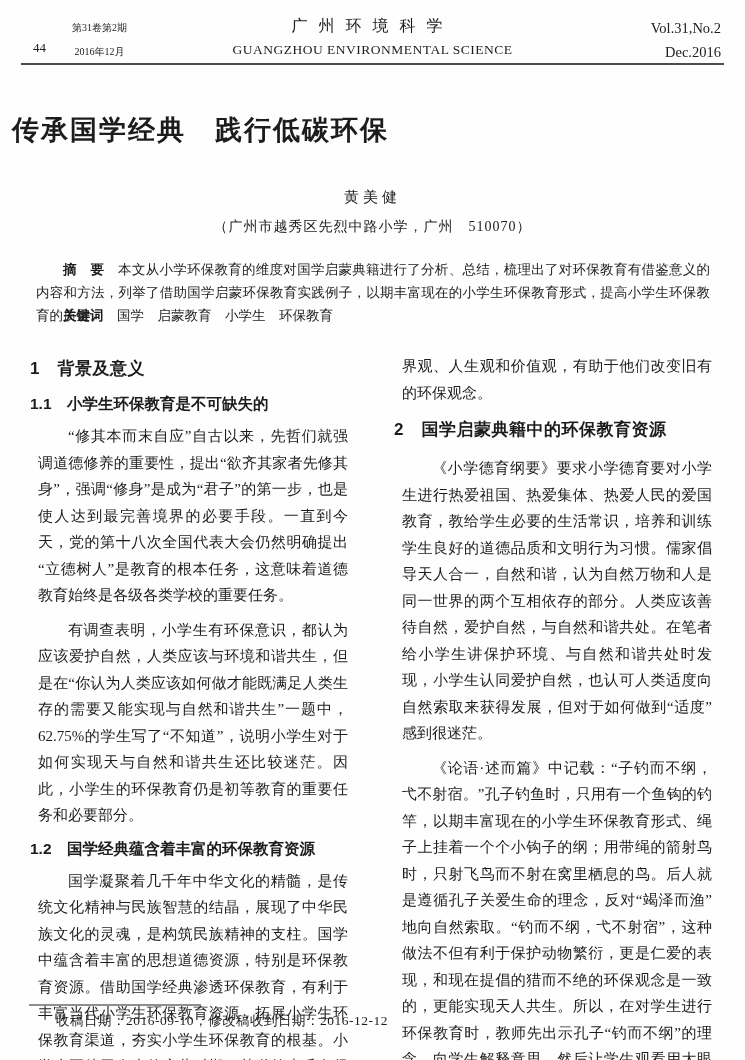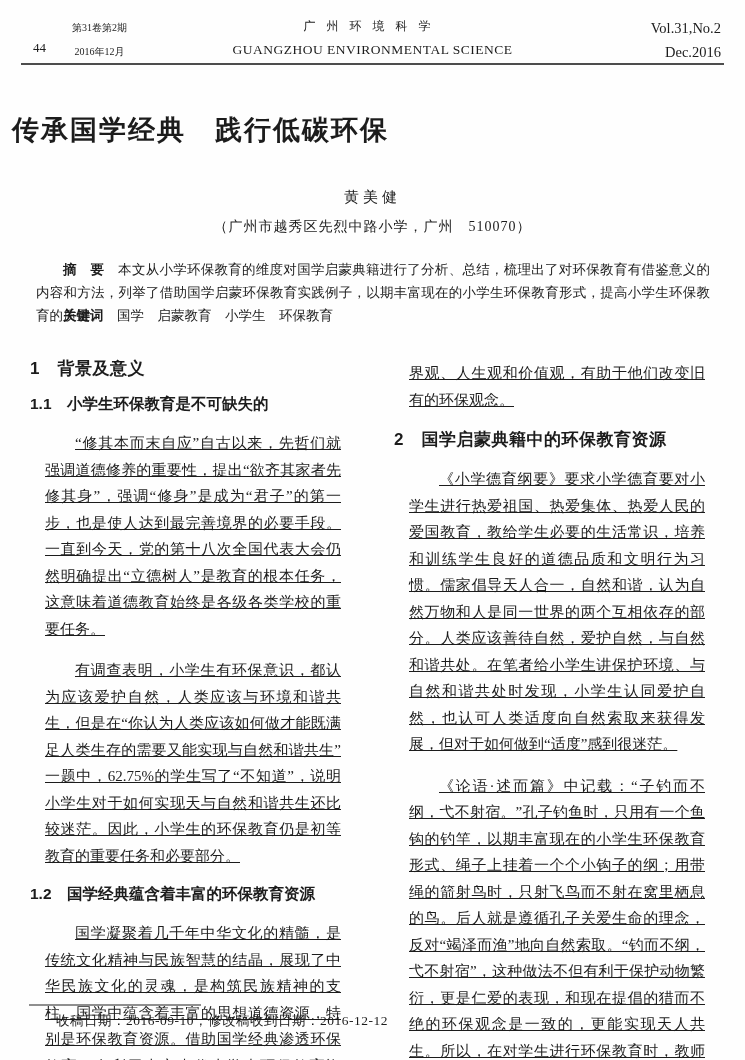--- a/index.html
+++ b/index.html
@@ -17,7 +17,7 @@
   .hdr-pageno{position:absolute;left:33px;top:26px;font-size:13px;}
   .hdr-left{position:absolute;left:72px;top:2px;text-align:center;font-size:10px;line-height:24px;}
   .hdr-center{position:absolute;left:0;width:100%;text-align:center;}
-  .hdr-journal-cn{font-size:12px;letter-spacing:11px;line-height:24px;}
+  .hdr-journal-cn{font-size:16px;letter-spacing:11px;line-height:24px;}
   .hdr-journal-en{font-size:13.5px;letter-spacing:.5px;line-height:24px;}
   .hdr-right{position:absolute;right:24px;top:2px;text-align:right;font-size:14.5px;line-height:24px;}
   .hdr-rule{position:absolute;left:21px;right:21px;top:63px;border-top:2px solid #4d4d4d;}

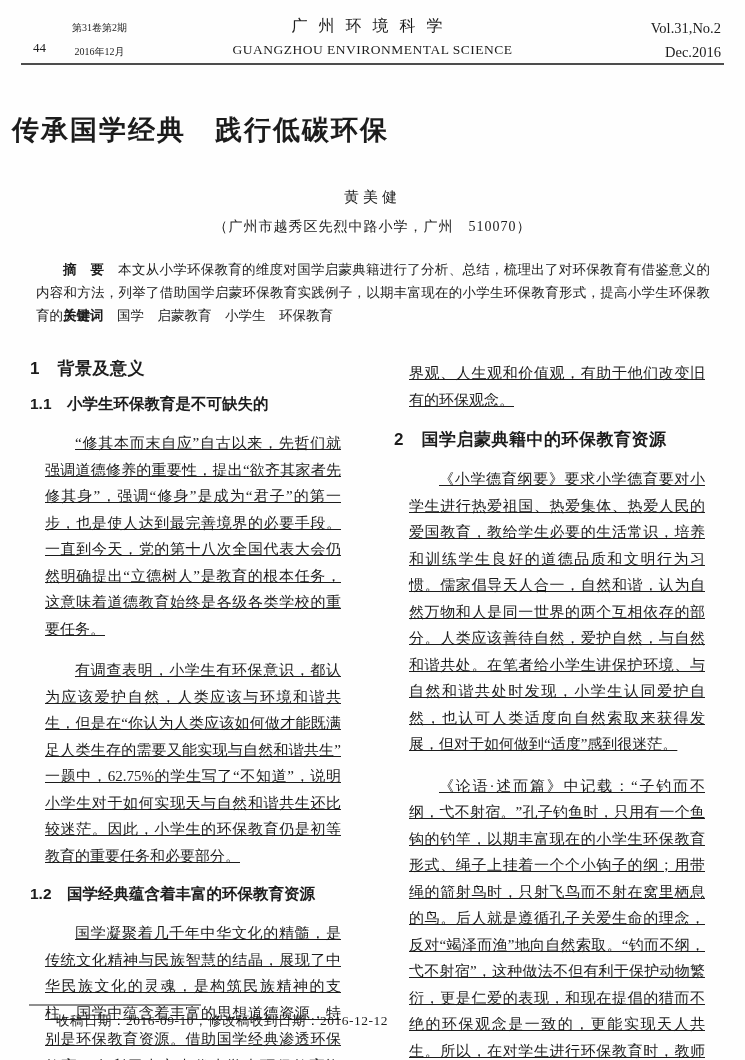--- a/index.html
+++ b/index.html
@@ -52,9 +52,8 @@
     font-size:15.5px;font-weight:bold;margin:10px 0 8px 0;
   }
   .col p{
-    margin:15px;font-size:15px;line-height:26.5px;text-align:justify;
+    margin:8px;font-size:15px;line-height:26.5px;text-align:justify;
     text-indent:2em;
-    text-decoration:underline;
   }
   .col p.cont{text-indent:0;}
   

